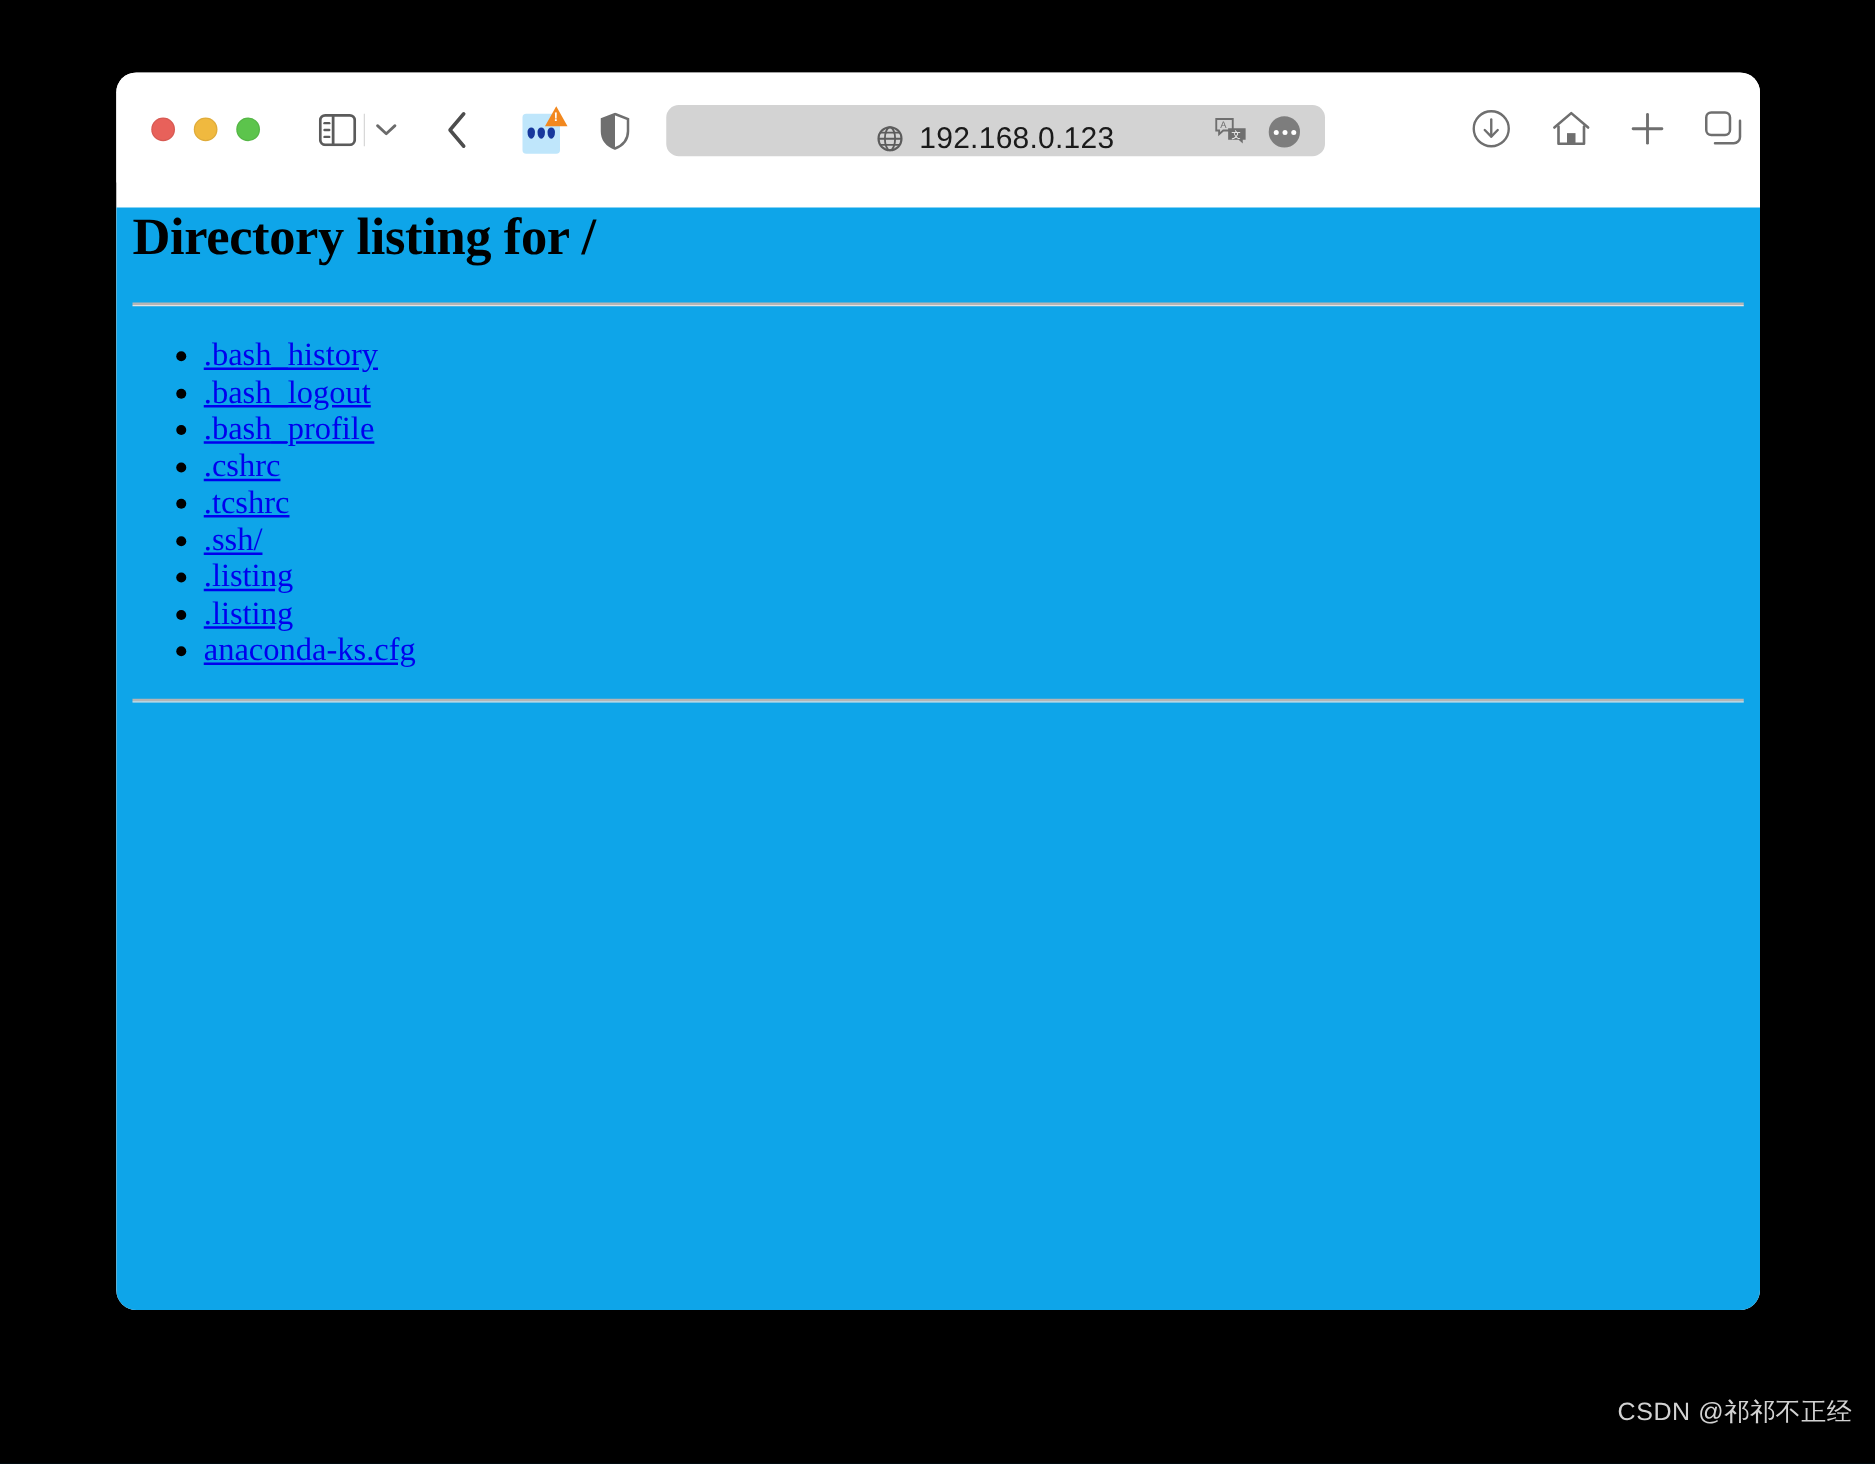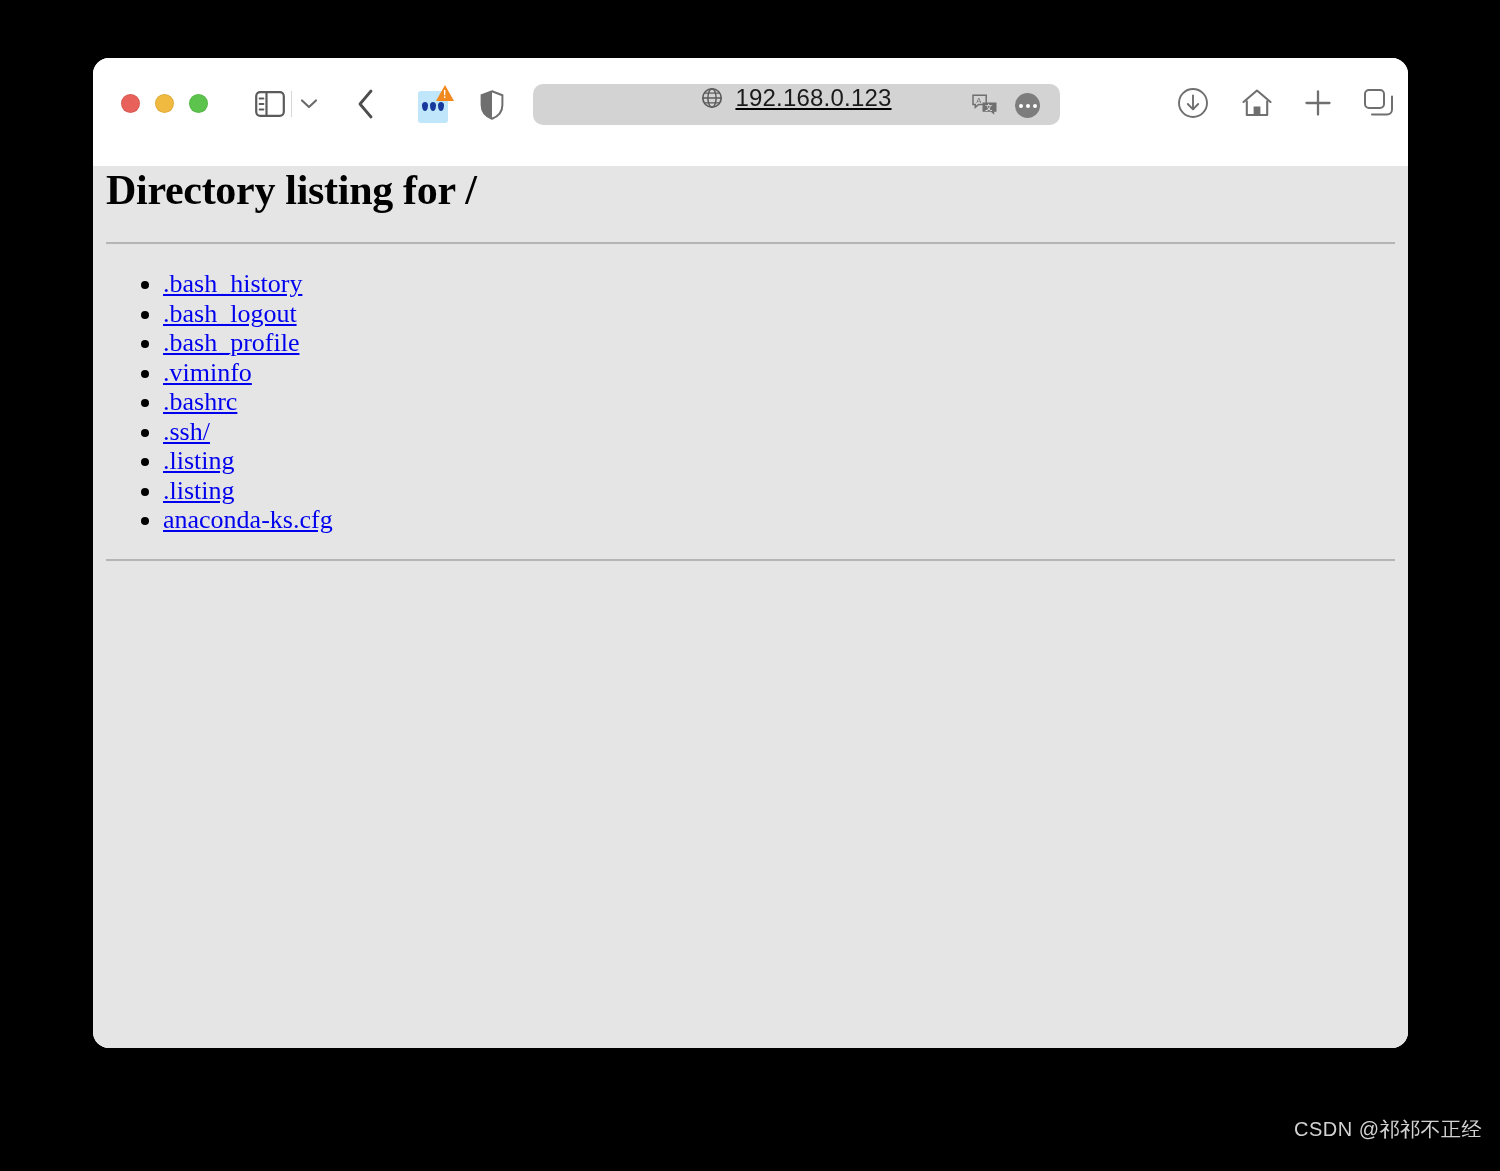--- a/index.html
+++ b/index.html
@@ -127,9 +127,8 @@
     background: #d3d3d3;
     border-radius: 10px;
     display: flex;
-    align-items: flex-start;
+    align-items: flex-end;
     justify-content: center;
-    text-decoration: underline;
   }
   #url-inner {
     display: flex;

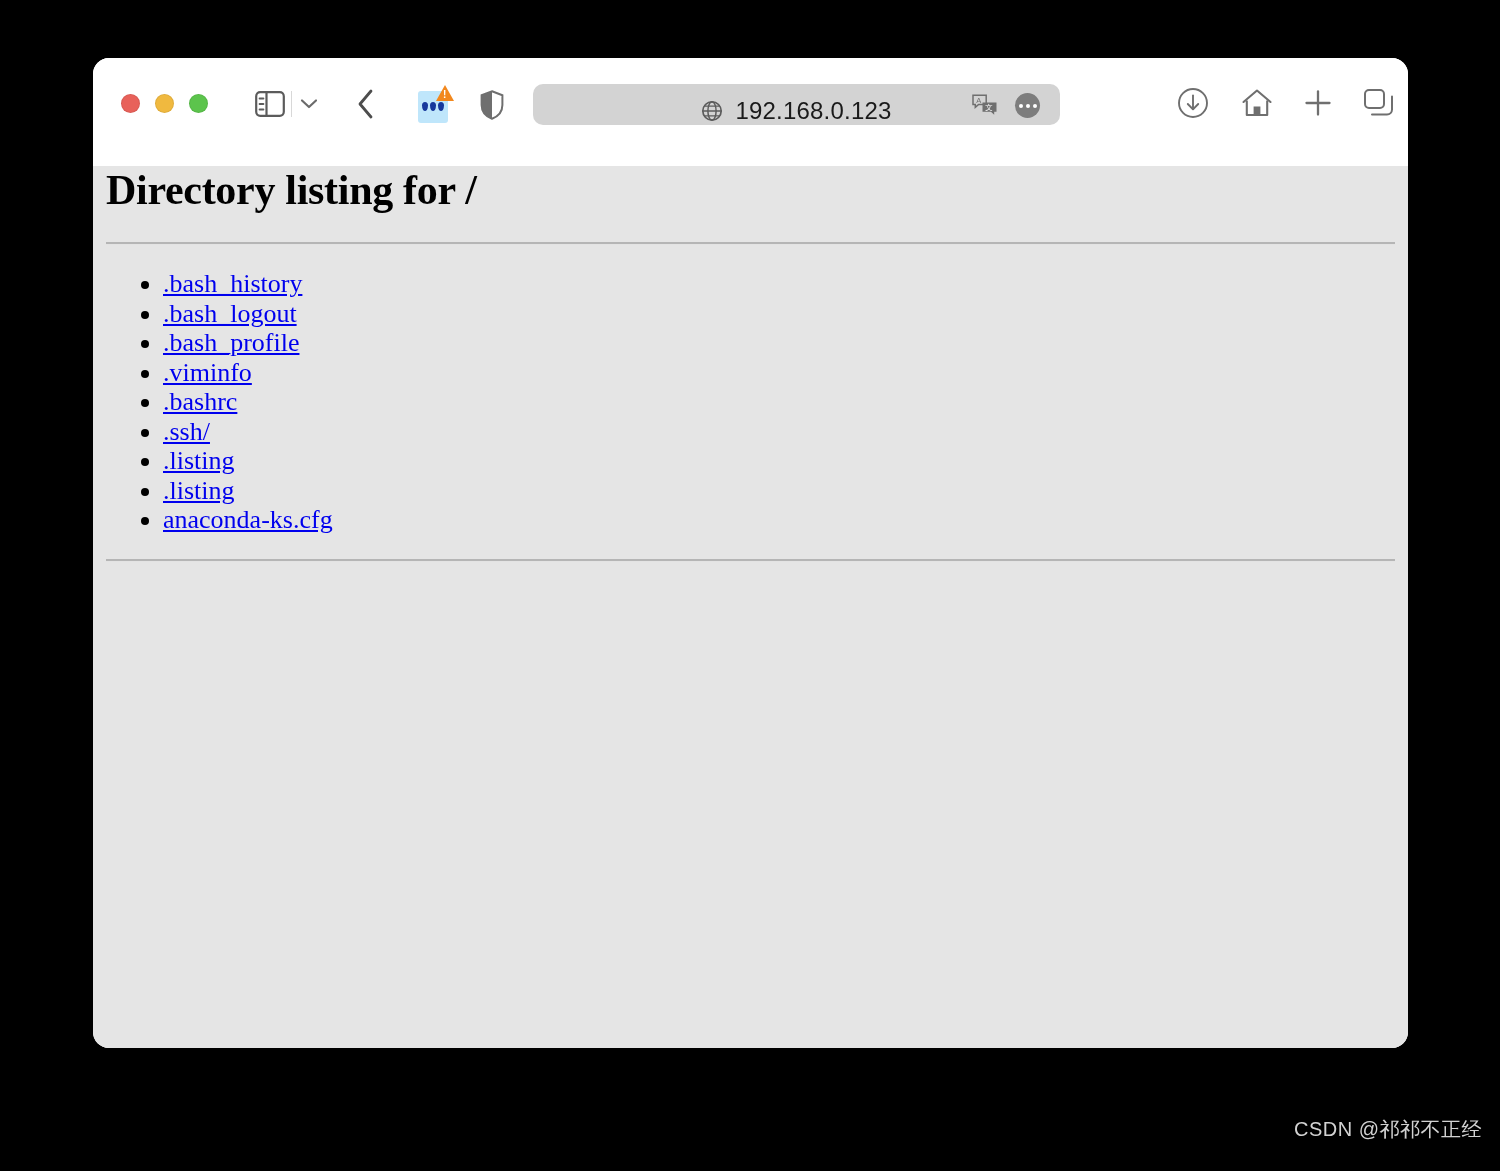--- a/index.html
+++ b/index.html
@@ -178,7 +178,7 @@
   #page-content {
     position: relative;
     padding: 0 13px 0 13px;
-    background: #e5e5e5;
+    background: #0ea5e9;
     height: calc(100% - 88px);
   }
   #page-title {

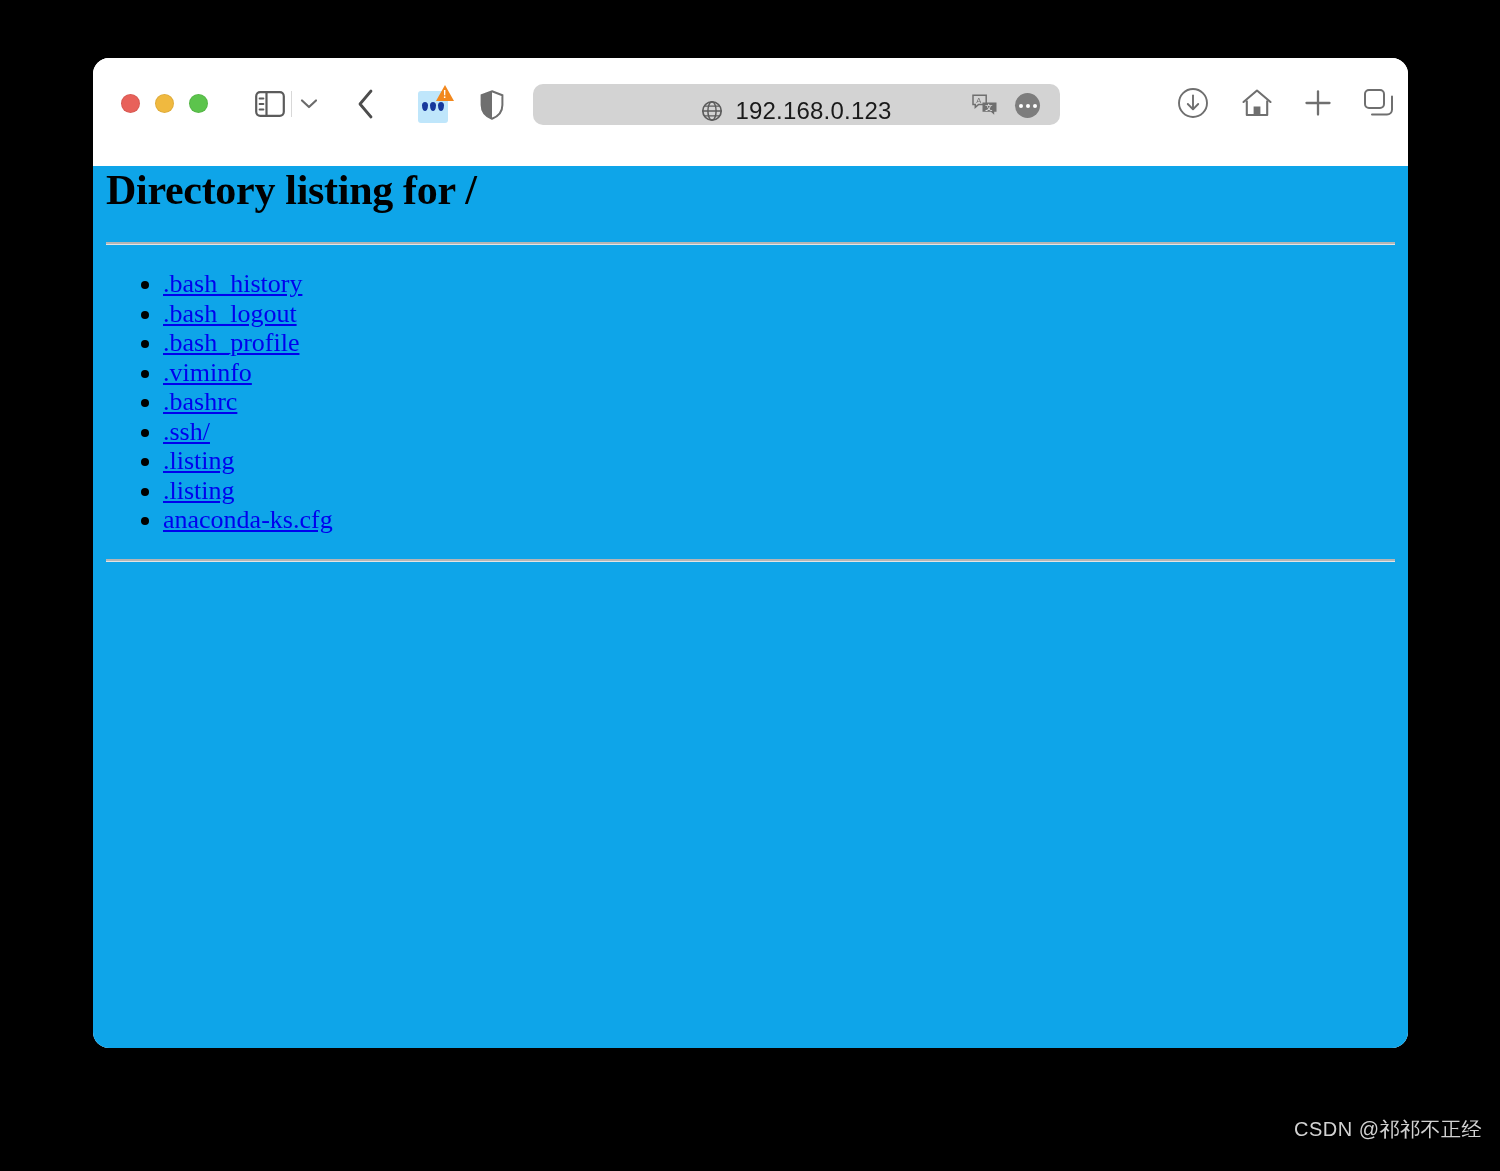--- a/index.html
+++ b/index.html
@@ -346,7 +346,7 @@
         <li><a href="#">.bash_history</a></li>
         <li><a href="#">.bash_logout</a></li>
         <li><a href="#">.bash_profile</a></li>
-        <li><a href="#">.viminfo</a></li>
+        <li><a href="#">.cshrc</a></li>
         <li><a href="#">.bashrc</a></li>
         <li><a href="#">.ssh/</a></li>
         <li><a href="#">.listing</a></li>

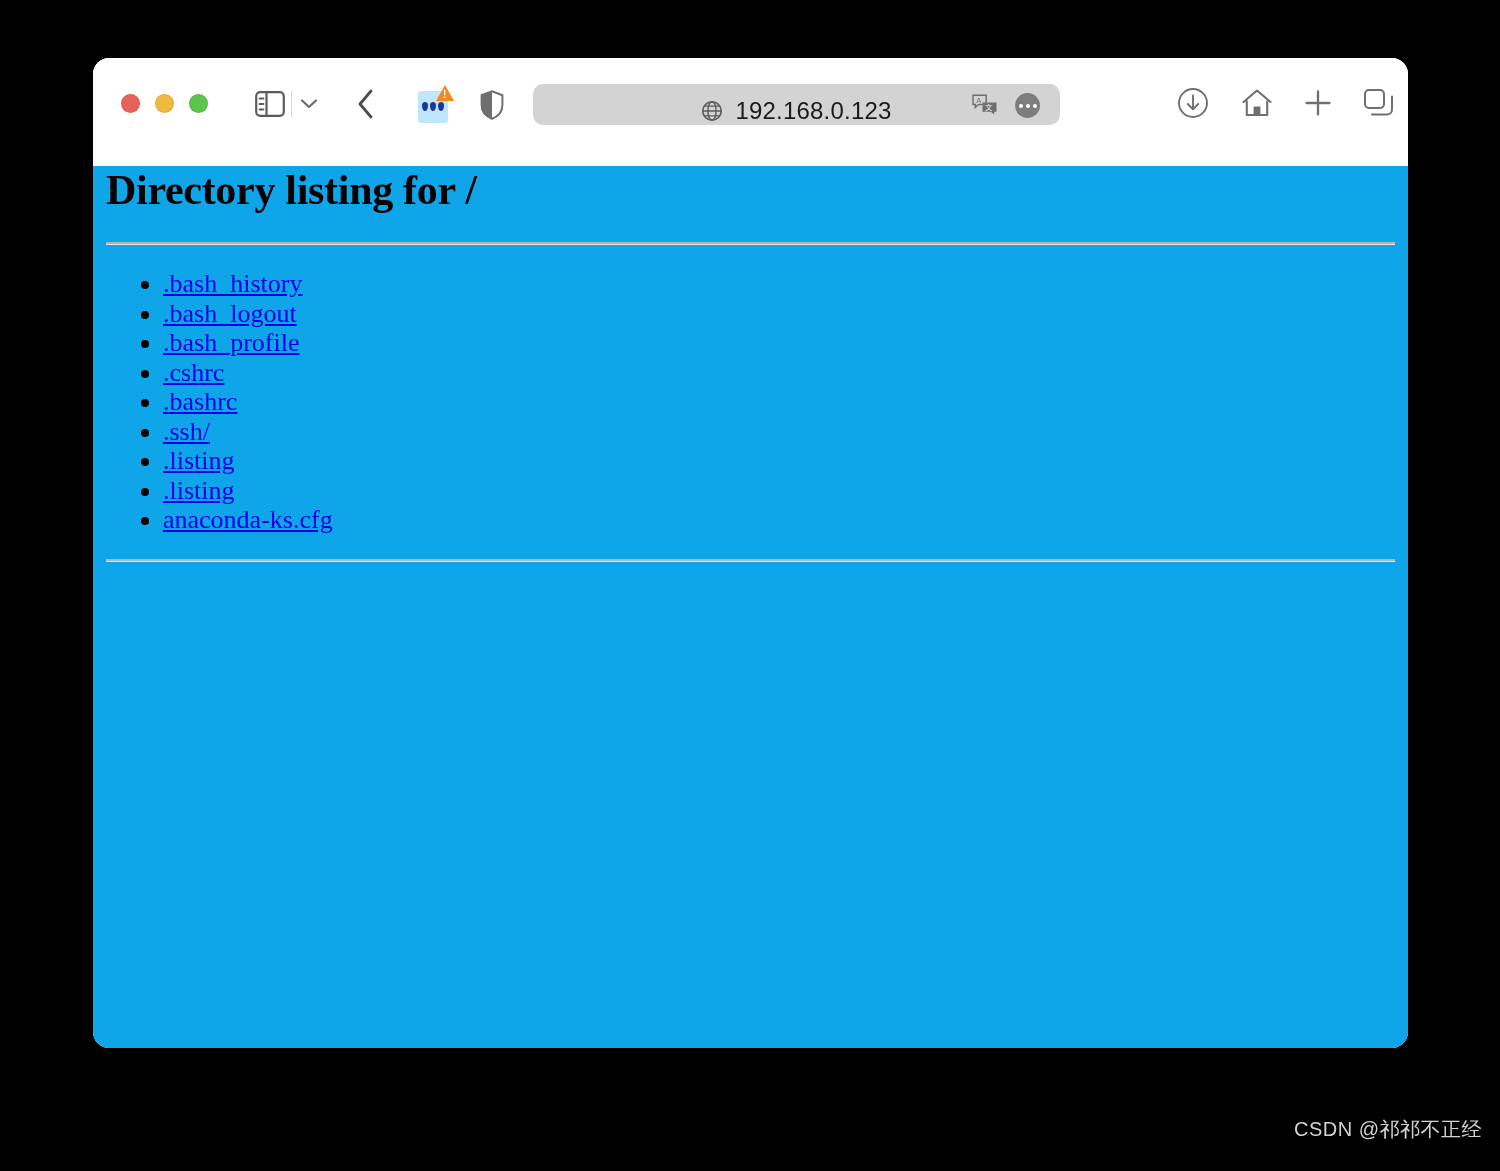--- a/index.html
+++ b/index.html
@@ -347,7 +347,7 @@
         <li><a href="#">.bash_logout</a></li>
         <li><a href="#">.bash_profile</a></li>
         <li><a href="#">.cshrc</a></li>
-        <li><a href="#">.bashrc</a></li>
+        <li><a href="#">.tcshrc</a></li>
         <li><a href="#">.ssh/</a></li>
         <li><a href="#">.listing</a></li>
         <li><a href="#">.listing</a></li>

